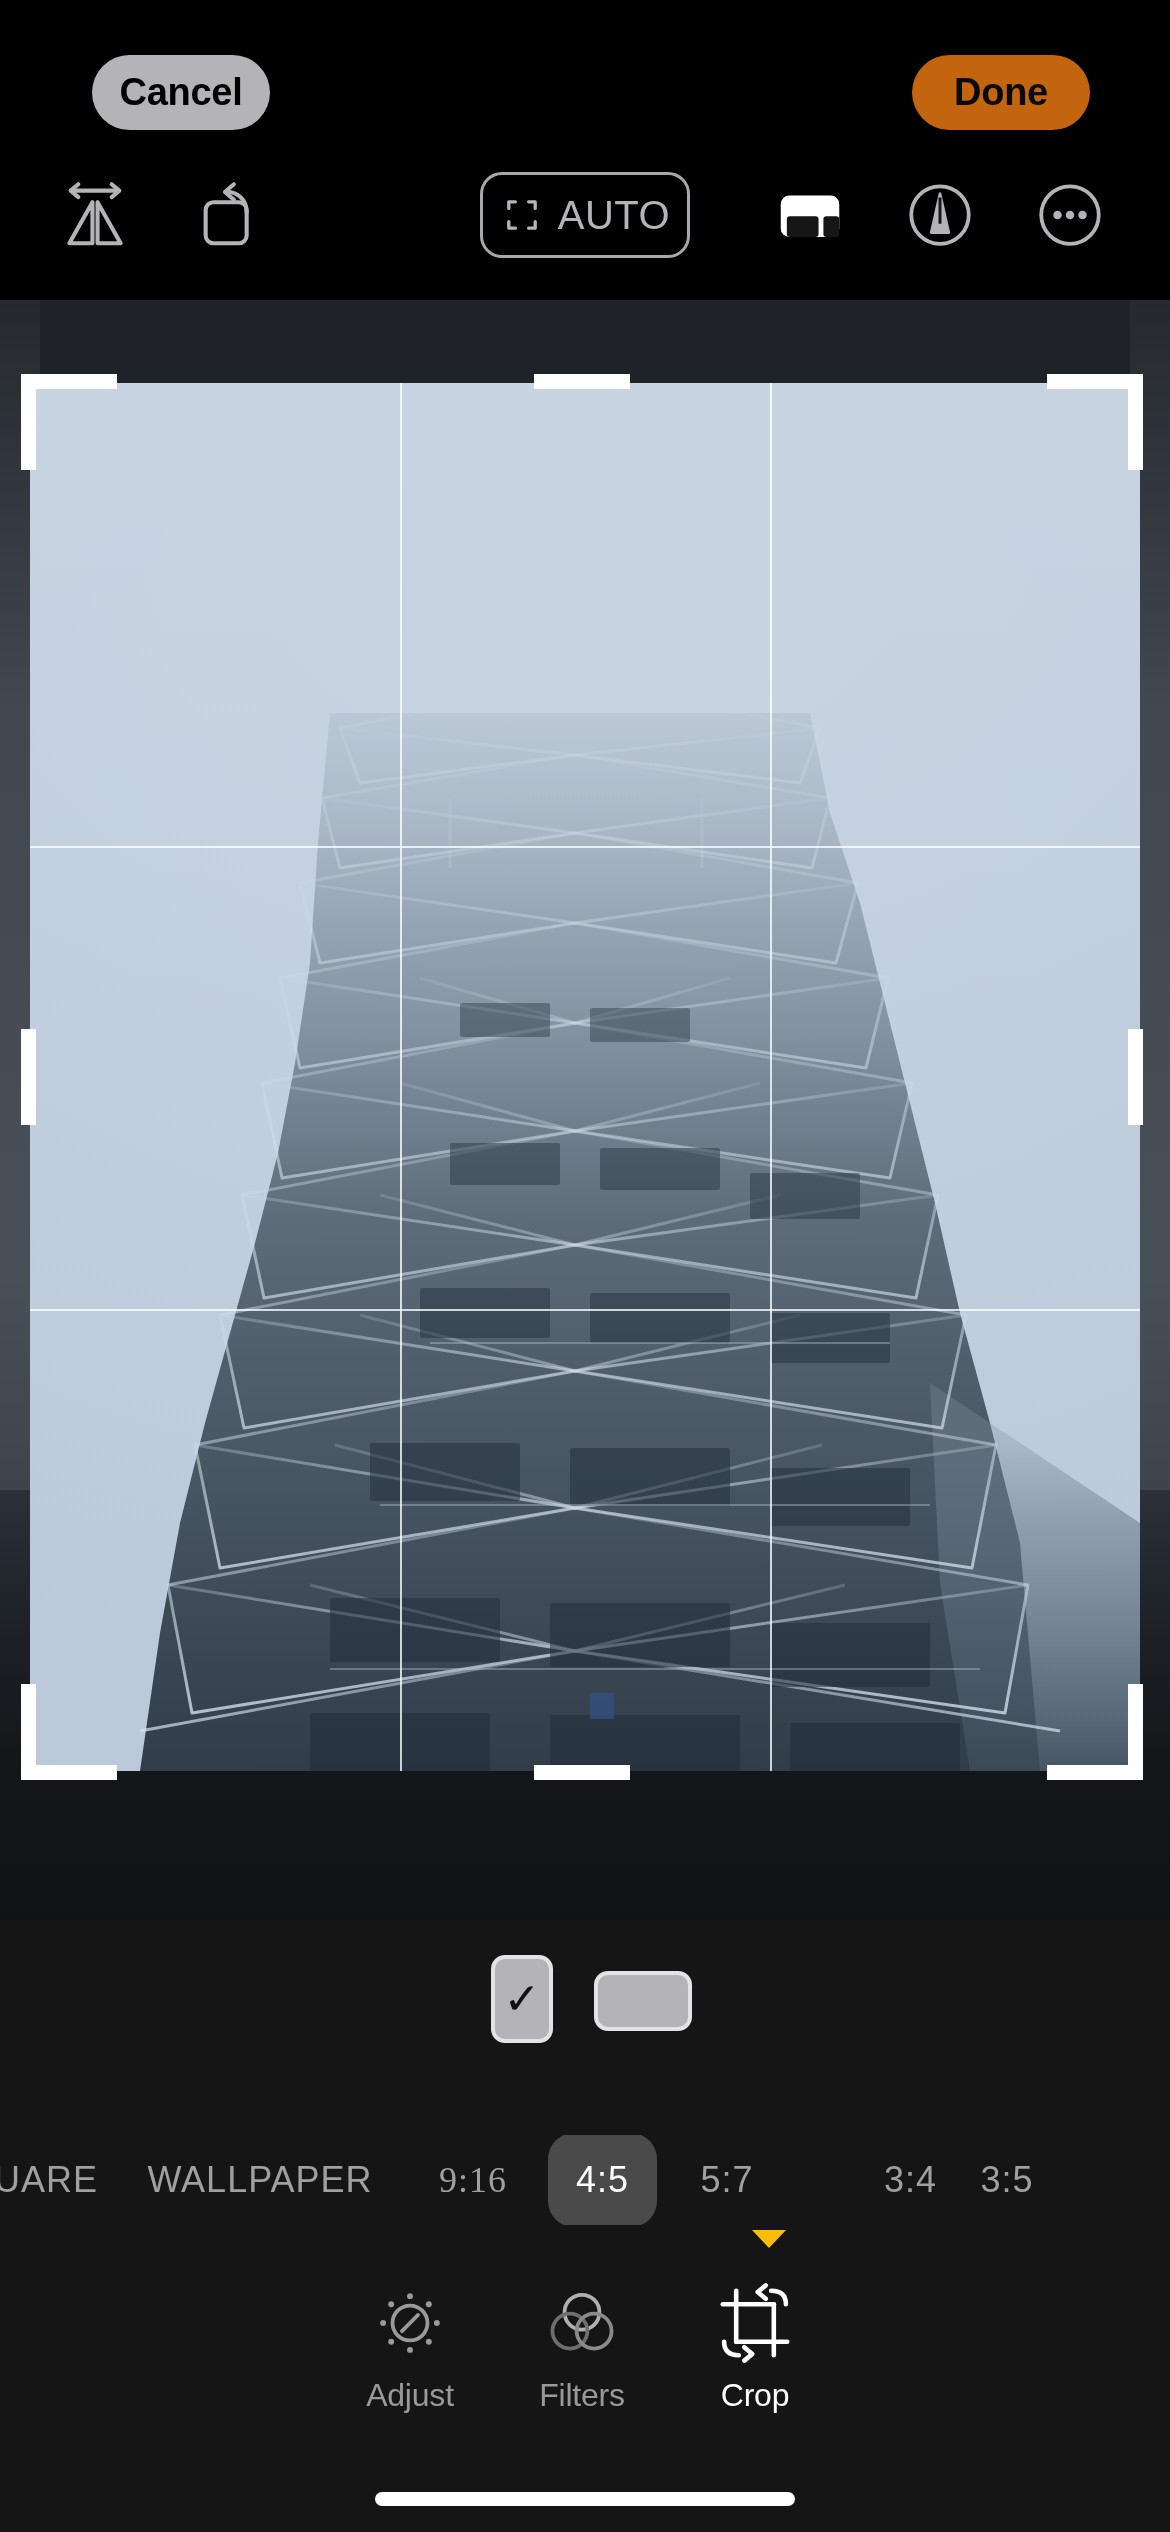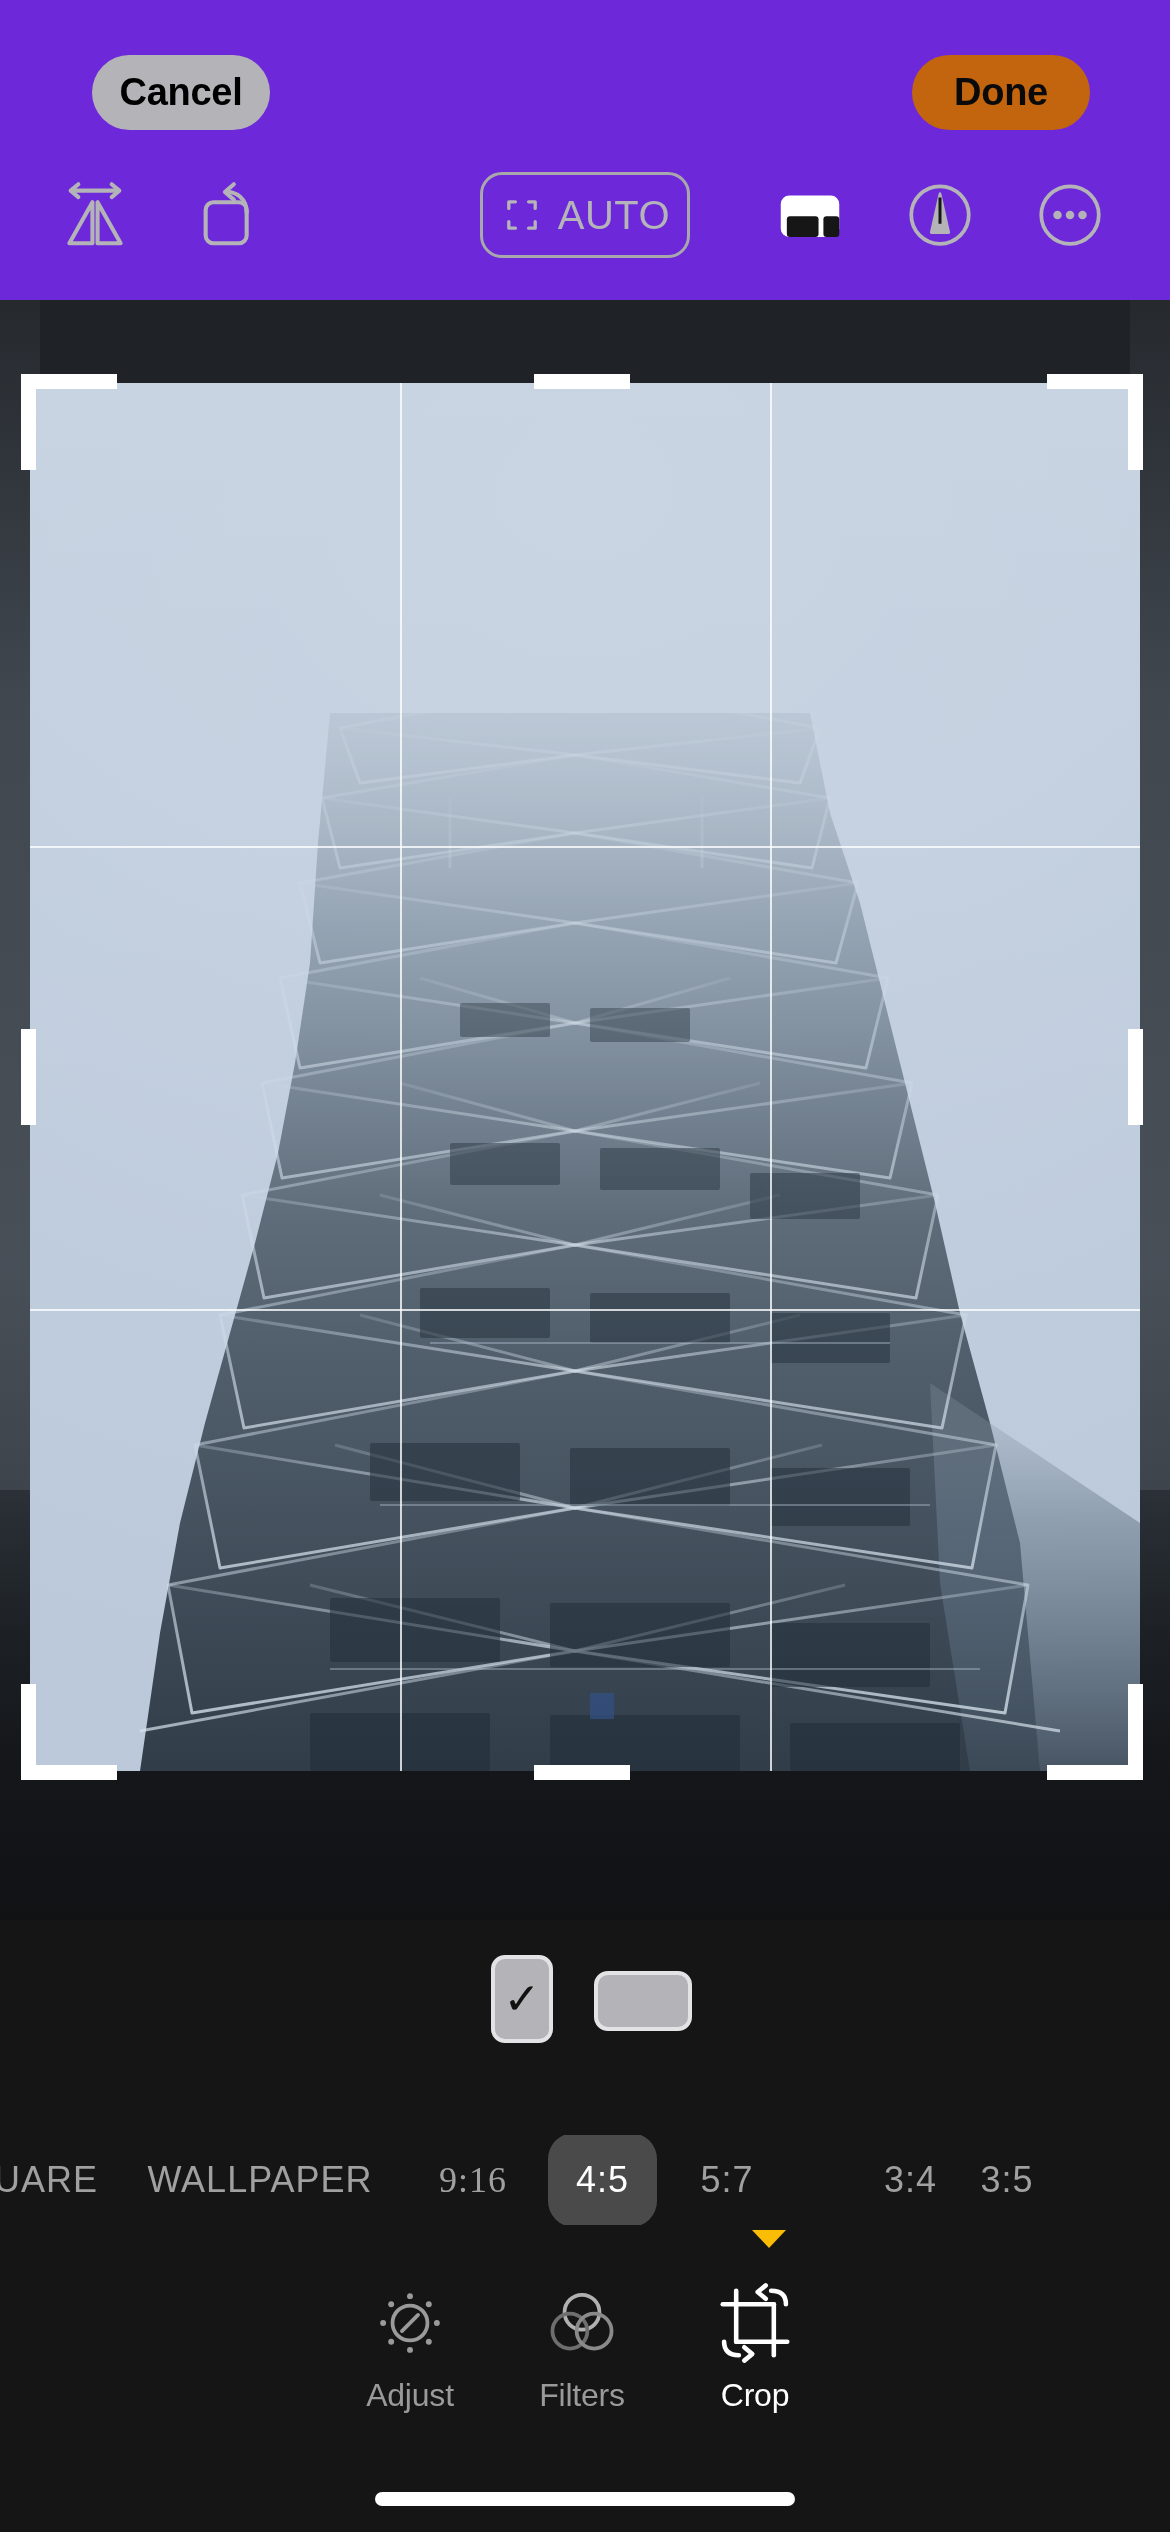--- a/index.html
+++ b/index.html
@@ -19,7 +19,7 @@
   
   #topbar {
     position:absolute; left:0; top:0; width:1170px; height:336px;
-    background:#6d28d9;
+    background:#000000;
   }
   #cancel-btn {
     position:absolute; left:92px; top:55px;

